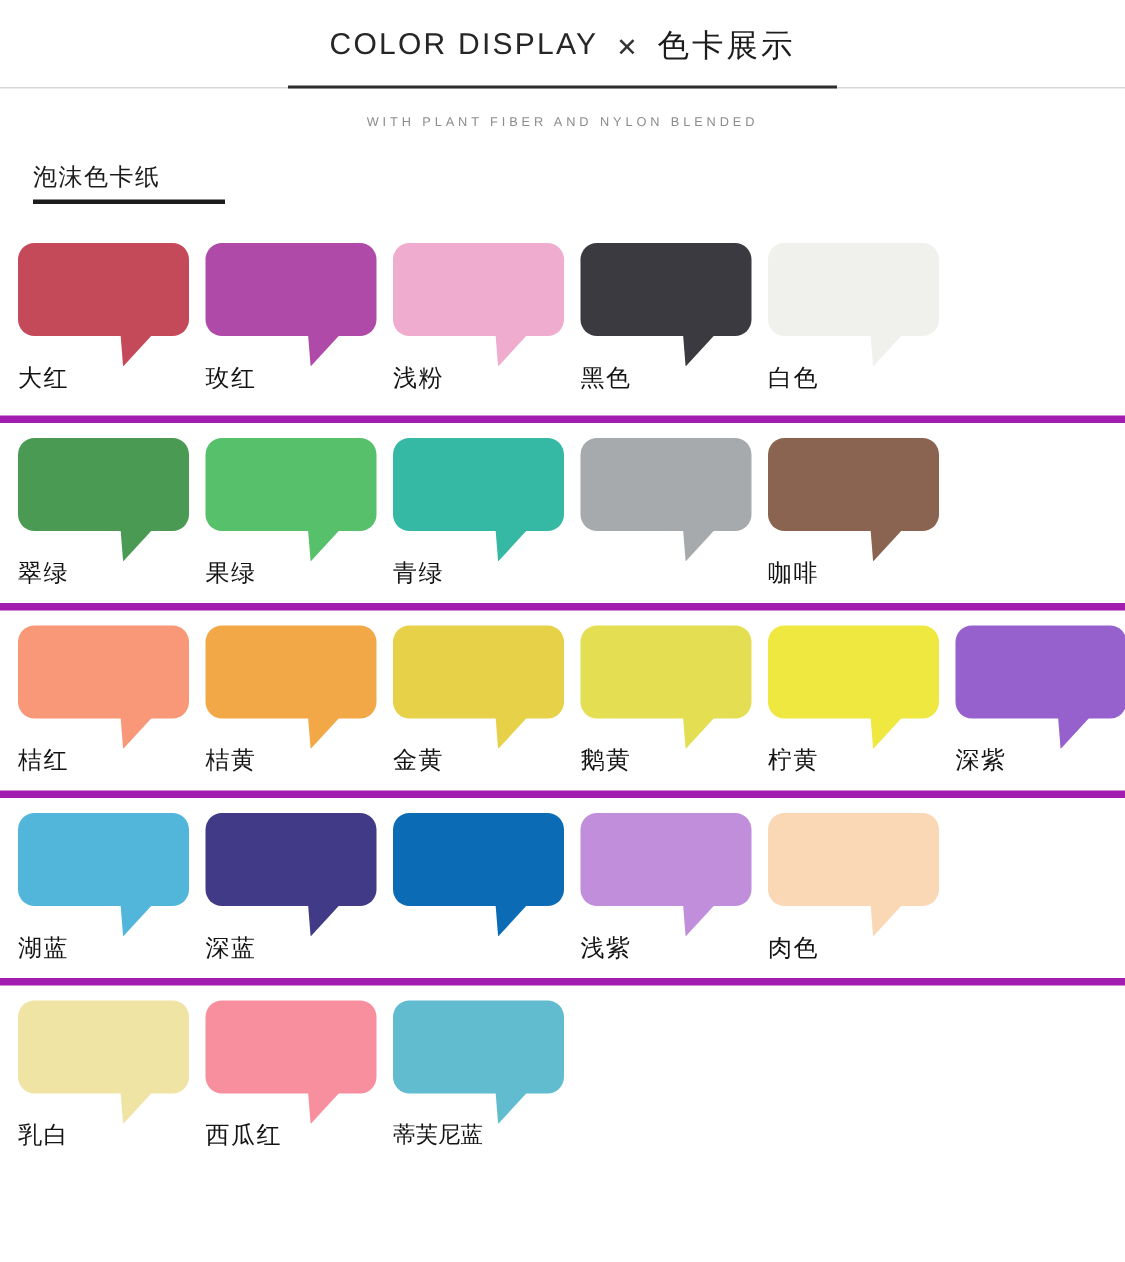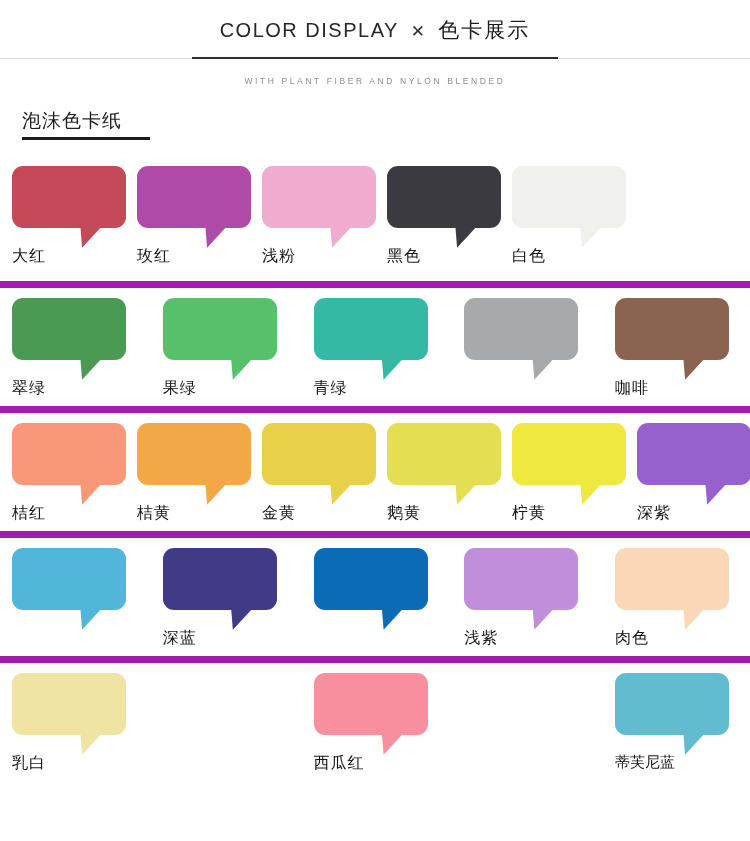--- a/index.html
+++ b/index.html
@@ -81,7 +81,7 @@
     padding-left: 22px;
   }
   .section-title {
-    font-size: 19px;
+    font-size: 16px;
     letter-spacing: 1px;
     color: #1c1c1c;
     line-height: 1.15;

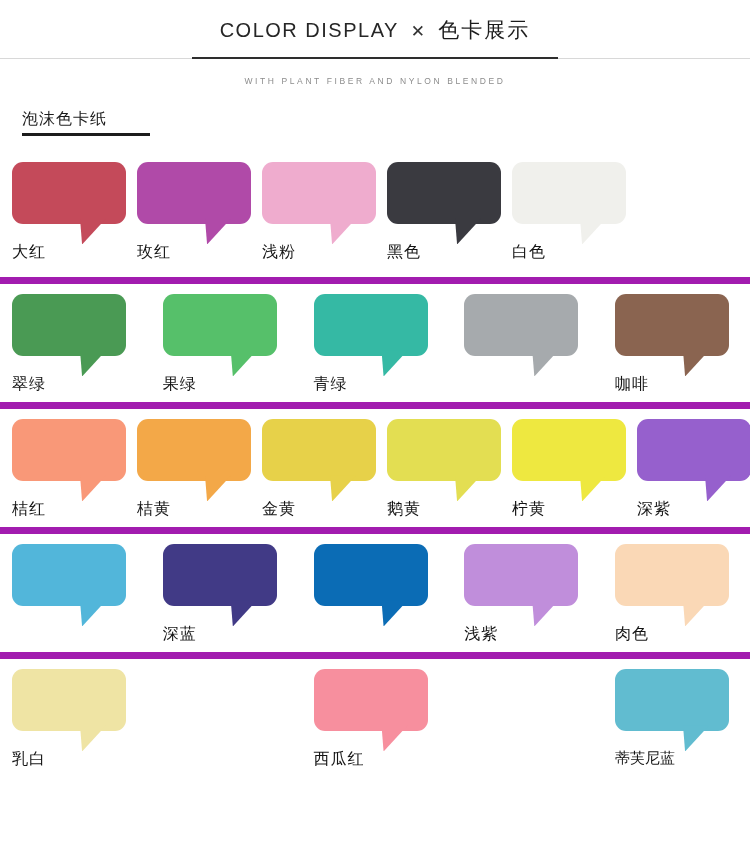--- a/index.html
+++ b/index.html
@@ -100,7 +100,7 @@
   .swatch-row {
     position: relative;
     display: flex;
-    padding: 0 10px 0 12px;
+    padding: 0 20px 0 12px;
     height: 125px;
   }
   .swatch-row + .swatch-row { border-top: 7px solid #a21caf; justify-content: space-between; }

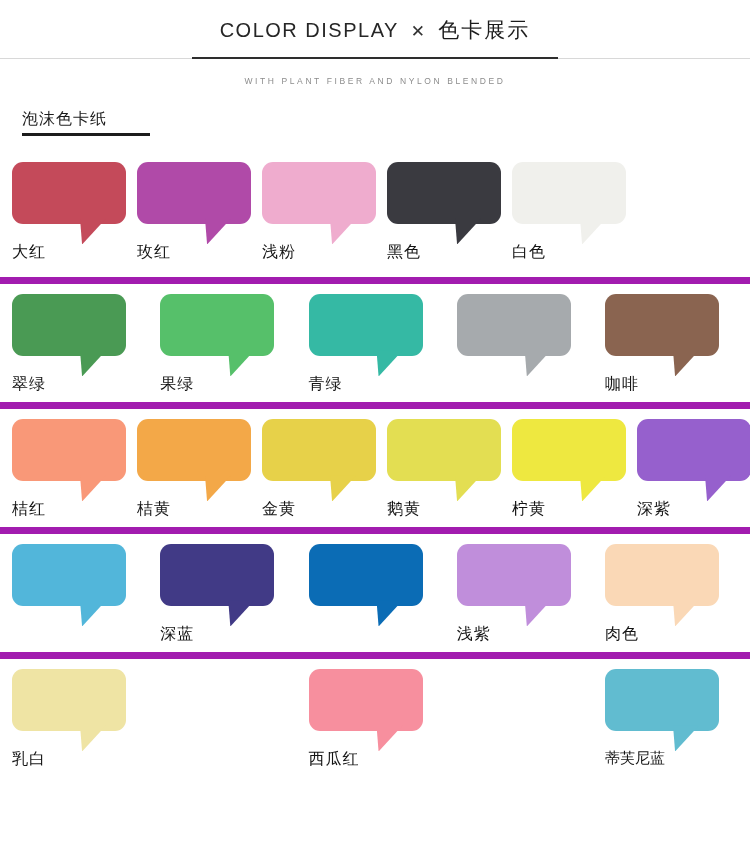--- a/index.html
+++ b/index.html
@@ -103,7 +103,7 @@
     padding: 0 20px 0 12px;
     height: 125px;
   }
-  .swatch-row + .swatch-row { border-top: 7px solid #a21caf; justify-content: space-between; }
+  .swatch-row + .swatch-row { border-top: 5px solid #a21caf; }
 
   .swatch-cell {
     width: 125px;

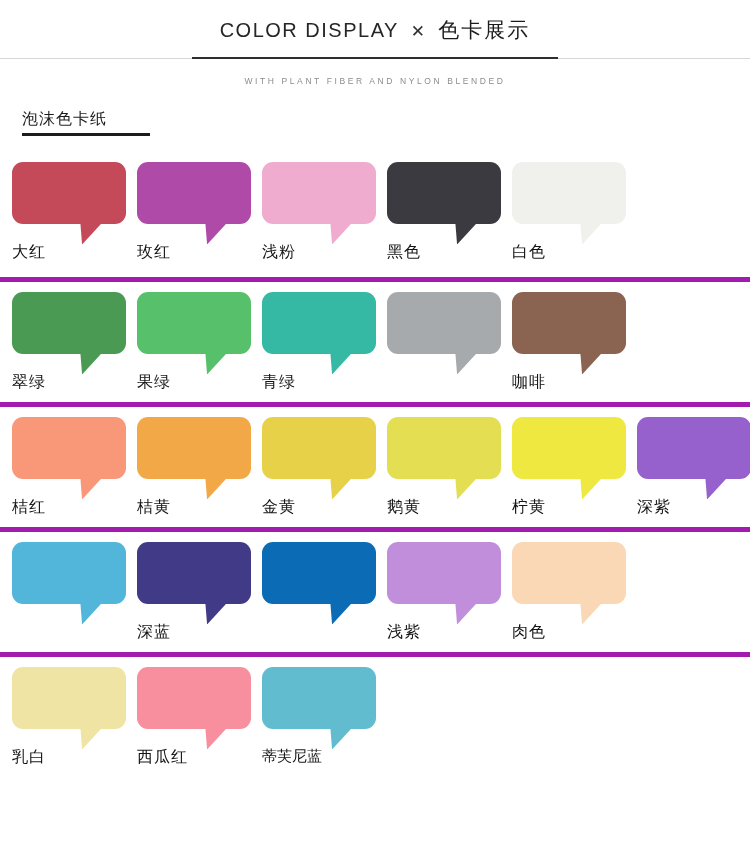--- a/index.html
+++ b/index.html
@@ -288,6 +288,7 @@
             <div class="bubble" style="background: rgb(82, 182, 218);"></div>
             <div class="bubble-tail" style="background: rgb(82, 182, 218);"></div>
           </div>
+          <div class="swatch-label">湖蓝</div>
         </div>
         <div class="swatch-cell">
           <div class="bubble-wrap">

